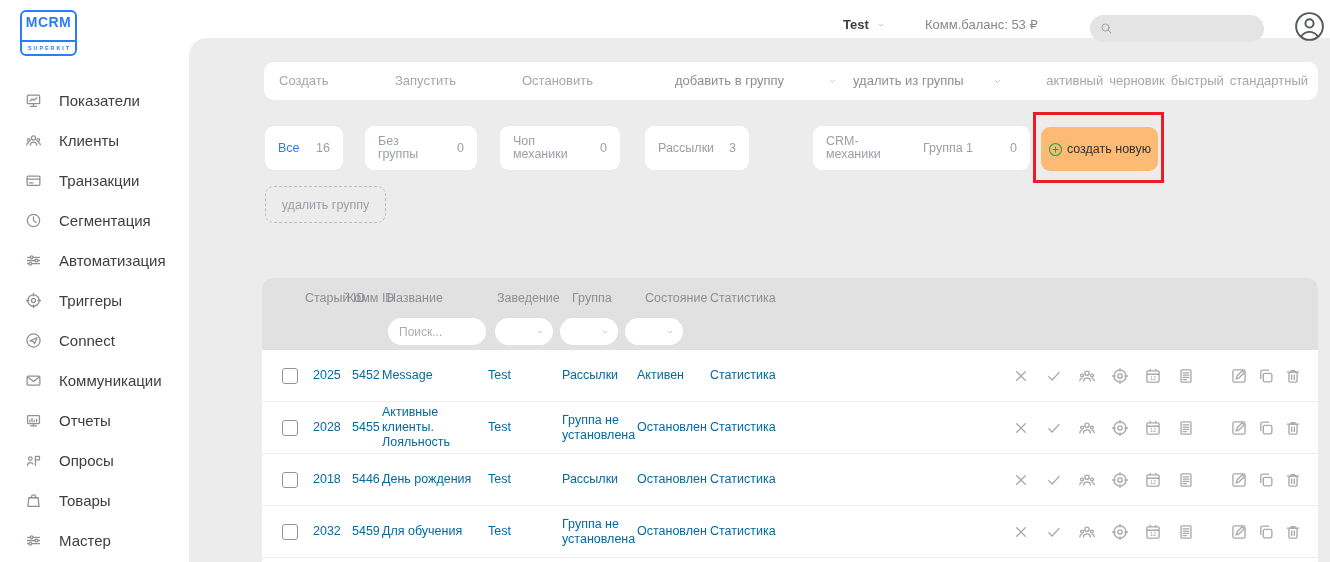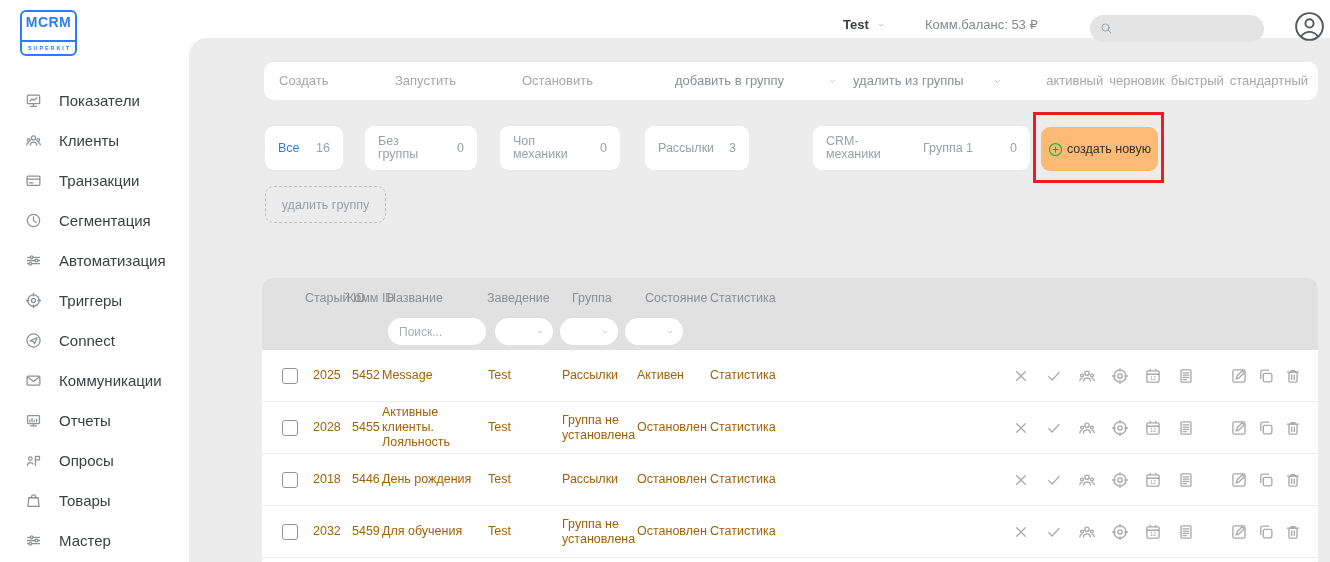--- a/index.html
+++ b/index.html
@@ -72,7 +72,7 @@
   #table-card { left:262px; top:278px; width:1056px; height:300px; background:#fff; border-radius:10px 10px 0 0; overflow:hidden; }
   #table-head { position:relative; height:72px; background:#e1e1e2; }
   .hlabel { position:absolute; top:13px; font-size:12.5px; color:#8b8f93; white-space:nowrap; }
-  .hl1{left:43px;} .hl2{left:85px;} .hl3{left:125px;} .hl4{left:225px;} .hl5{left:310px;} .hl6{left:383px;} .hl7{left:448px;}
+  .hl1{left:43px;} .hl2{left:85px;} .hl3{left:125px;} .hl4{left:235px;} .hl5{left:310px;} .hl6{left:383px;} .hl7{left:448px;}
   #name-search { position:absolute; left:126px; top:40px; width:98px; height:27px; border:none; outline:none;
     border-radius:14px; background:#fff; font-size:12px; color:#5f6368; padding:0 11px; font-family:inherit; }
   #name-search::placeholder { color:#a9adb2; }

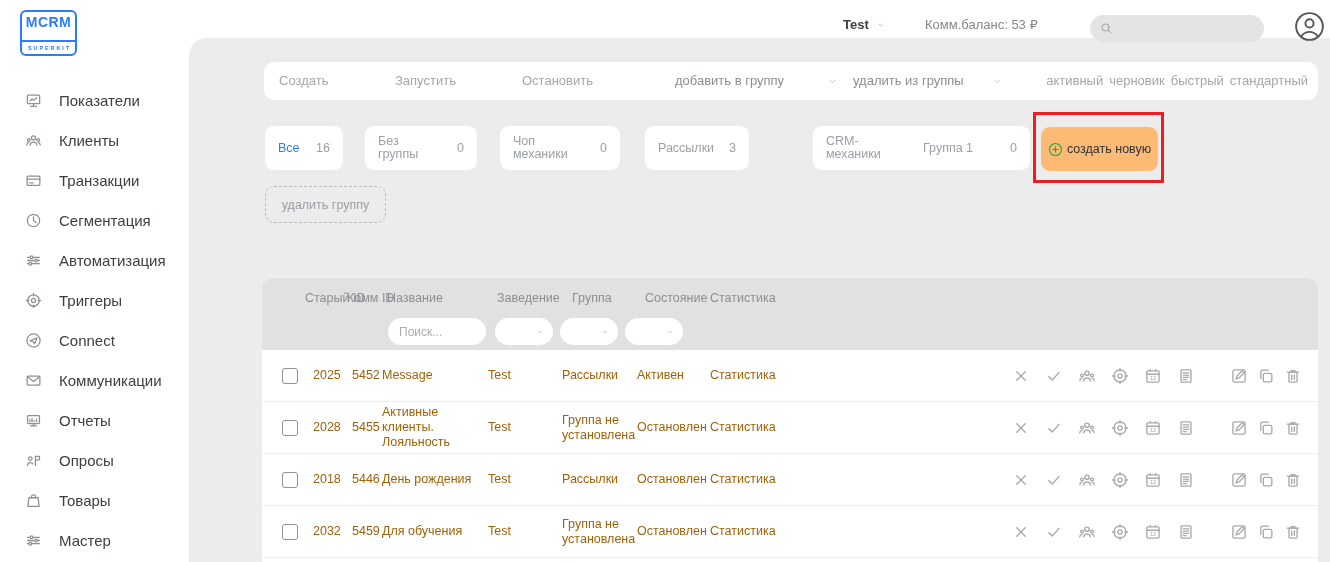--- a/index.html
+++ b/index.html
@@ -83,7 +83,7 @@
 
   .trow { display:grid; grid-template-columns:31px 39px 30px 106px 74px 75px 73px 90px 1fr;
     align-items:center; padding:0 16px 0 20px; height:52px; border-bottom:1px solid #ededee; background:#fff; }
-  .tcell { font-size:12.5px; color:#a16207; line-height:15px; padding-right:6px; }
+  .tcell { font-size:12.5px; color:#0369a1; line-height:15px; padding-right:6px; }
   .cb { width:16px; height:16px; border:1.5px solid #8f9296; border-radius:3px; cursor:pointer; background:#fff; }
   .row-actions { display:flex; justify-content:flex-end; align-items:center; gap:15px; }
   .act { width:18px; height:18px; color:#a9a9a9; cursor:pointer; }

